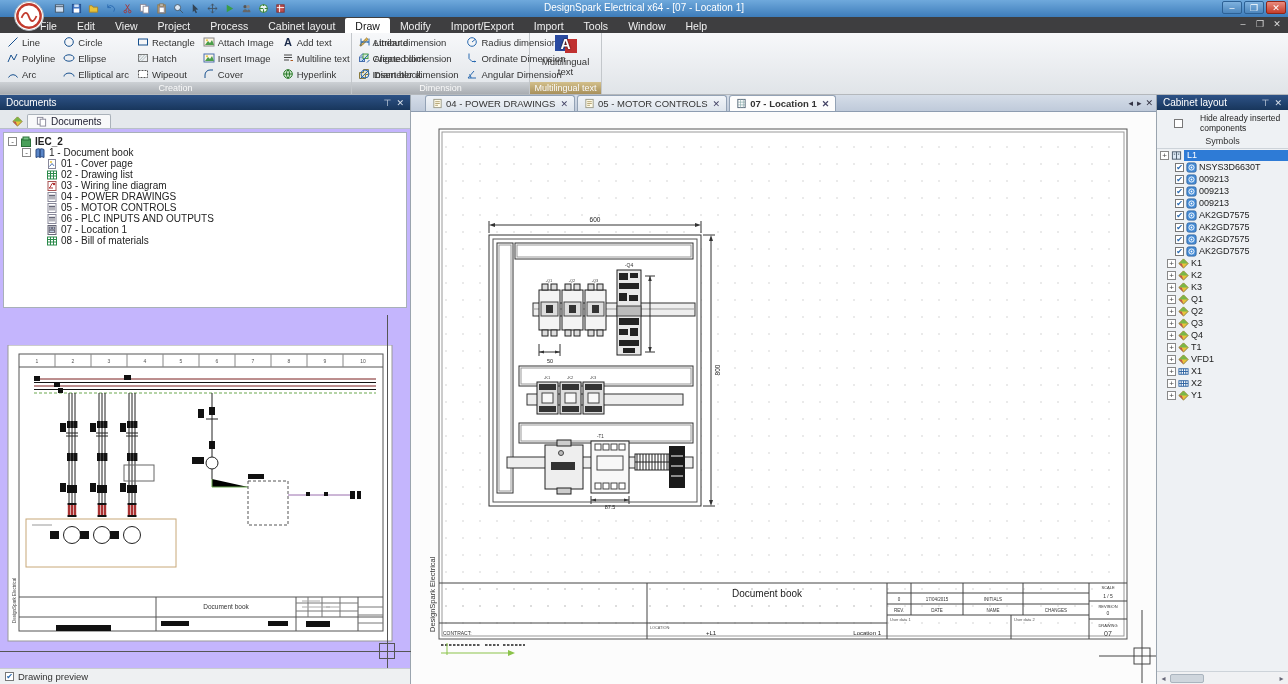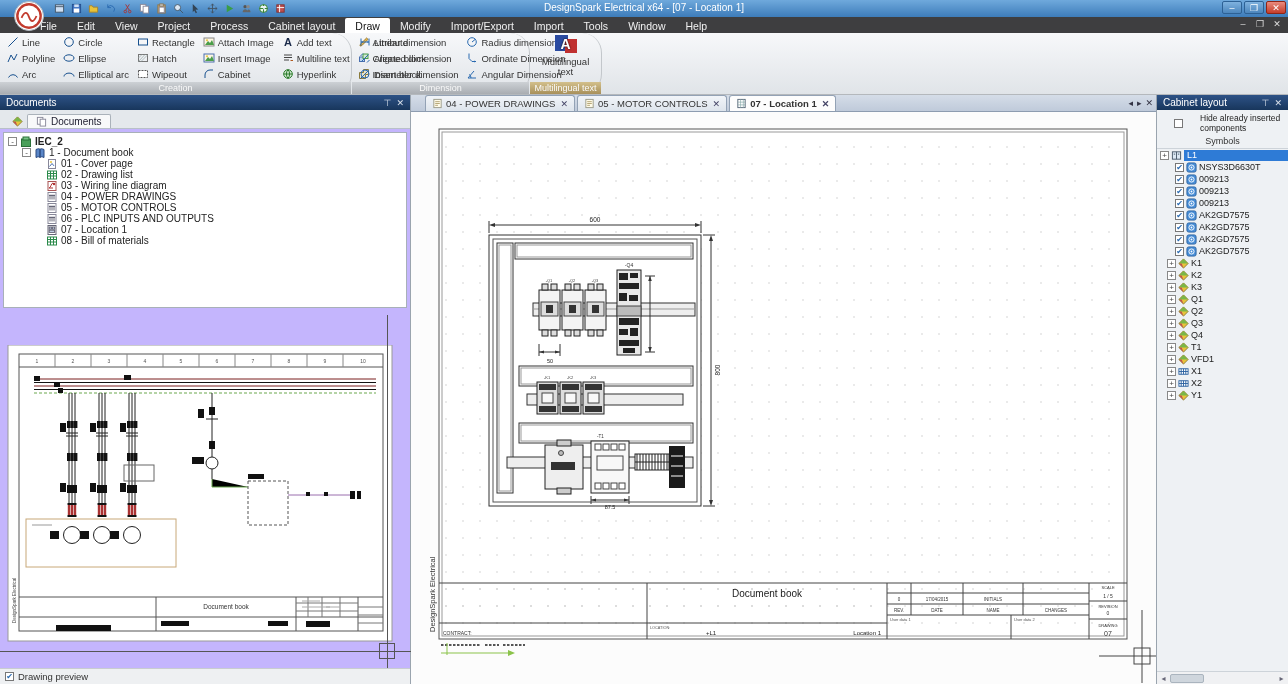--- a/index.html
+++ b/index.html
@@ -18,7 +18,7 @@
   .mdibtns{position:absolute;right:4px;top:2px;display:flex;gap:3px;color:#ddd;font-size:9px;}
   .mdibtns span{width:14px;text-align:center;}
   .ribbon{height:62px;background:linear-gradient(#f7f8fa,#e0e4e8);border-bottom:1px solid #b4b8bc;display:flex;}
-  .rgroup{display:flex;flex-direction:column;border-right:1px solid #c3c7cb;border-radius:20px;}
+  .rgroup{display:flex;flex-direction:column;border-right:1px solid #c3c7cb;}
   .rgrid{display:grid;grid-template-rows:repeat(3,16px);grid-auto-flow:column;row-gap:0;column-gap:2px;padding:1px 4px 0;}
   .rbtn{display:flex;align-items:center;gap:3px;font-size:9.5px;color:#333;padding:0 3px;white-space:nowrap;}
   .glabel{margin-top:auto;height:12px;font-size:9px;color:#fafafa;text-align:center;line-height:12px;background:linear-gradient(#cdd1d5,#a9adb2);}

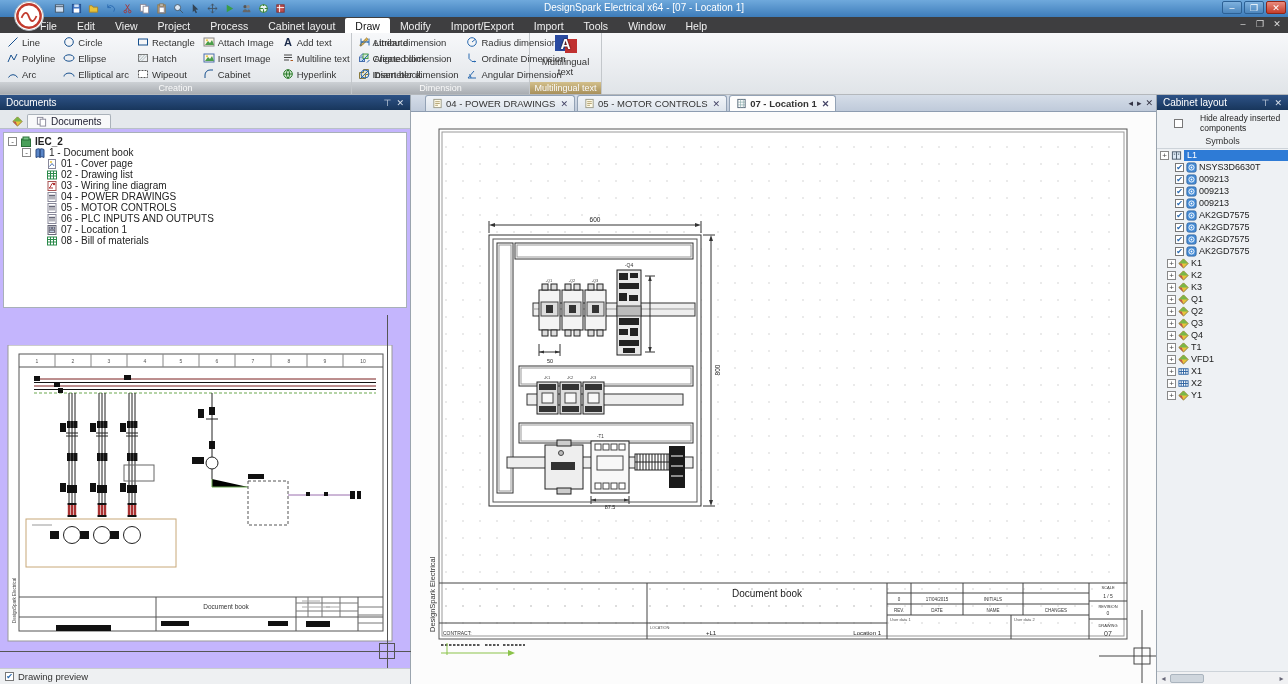--- a/index.html
+++ b/index.html
@@ -302,7 +302,7 @@
               <path d="M2 10V7a5 5 0 0 1 5-5h3" stroke="#17508e" fill="none"></path>
             </svg>
           </span>
-          <span>Cabinet</span>
+          <span>Cover</span>
         </span>
         <span class="rbtn">
           <span class="chip9">

